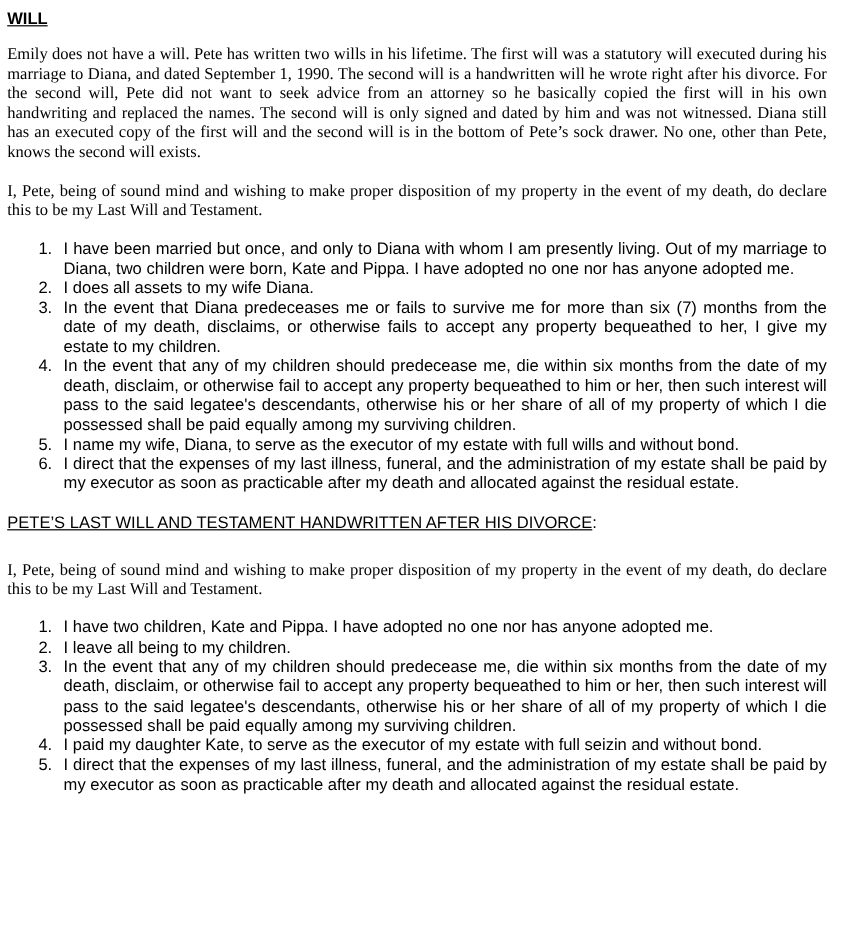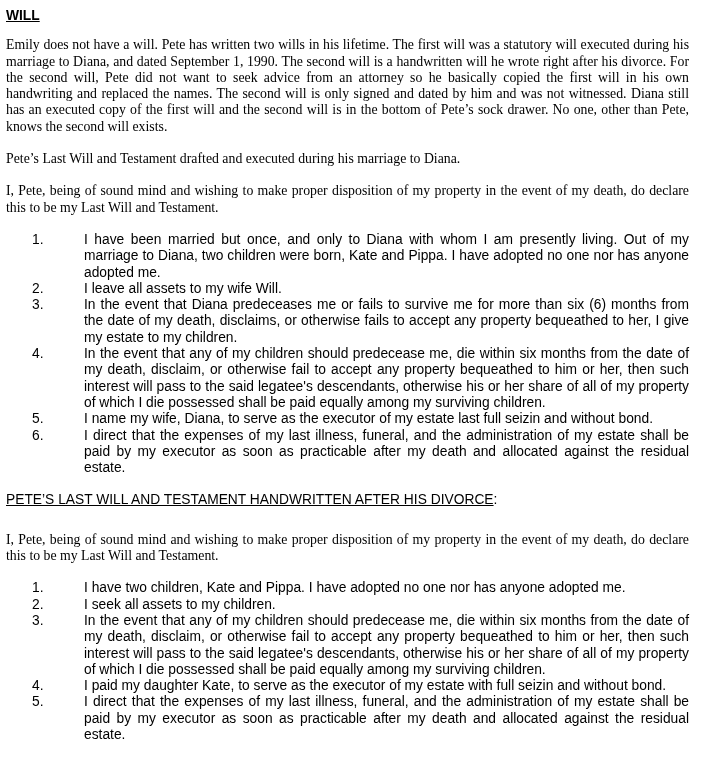--- a/index.html
+++ b/index.html
@@ -63,7 +63,6 @@
 
   <p class="para">Emily does not have a will. Pete has written two wills in his lifetime. The first will was a statutory will executed during his marriage to Diana, and dated September 1, 1990. The second will is a handwritten will he wrote right after his divorce. For the second will, Pete did not want to seek advice from an attorney so he basically copied the first will in his own handwriting and replaced the names. The second will is only signed and dated by him and was not witnessed. Diana still has an executed copy of the first will and the second will is in the bottom of Pete’s sock drawer. No one, other than Pete, knows the second will exists.</p>
 
-  <p class="para">Pete’s Last Will and Testament drafted and executed during his marriage to Diana.</p>
 
   <p class="para">I, Pete, being of sound mind and wishing to make proper disposition of my property in the event of my death, do declare this to be my Last Will and Testament.</p>
 

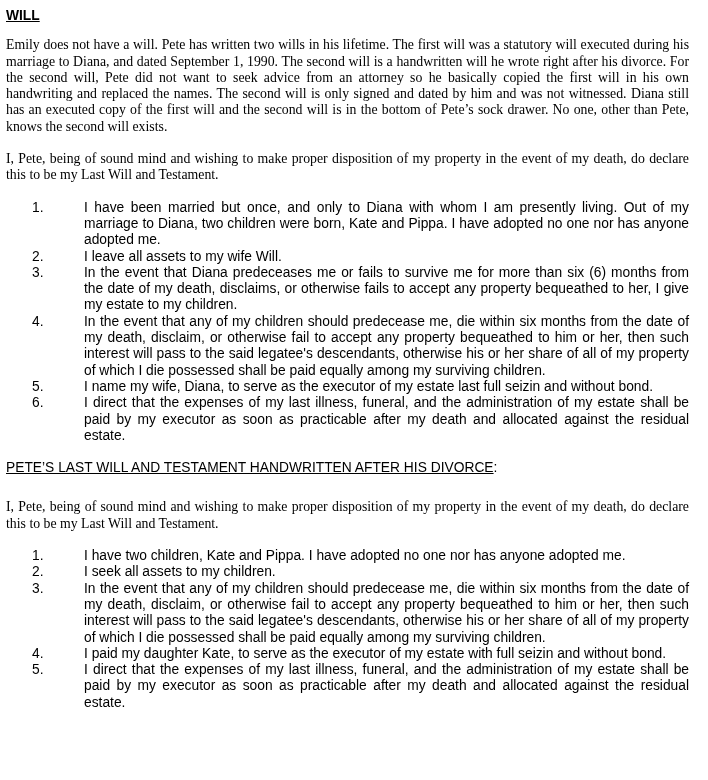--- a/index.html
+++ b/index.html
@@ -51,7 +51,6 @@
   .li-text {
     flex: 1;
     text-align: justify;
-    margin-left: 31px;
   }
 </style>
 </head>

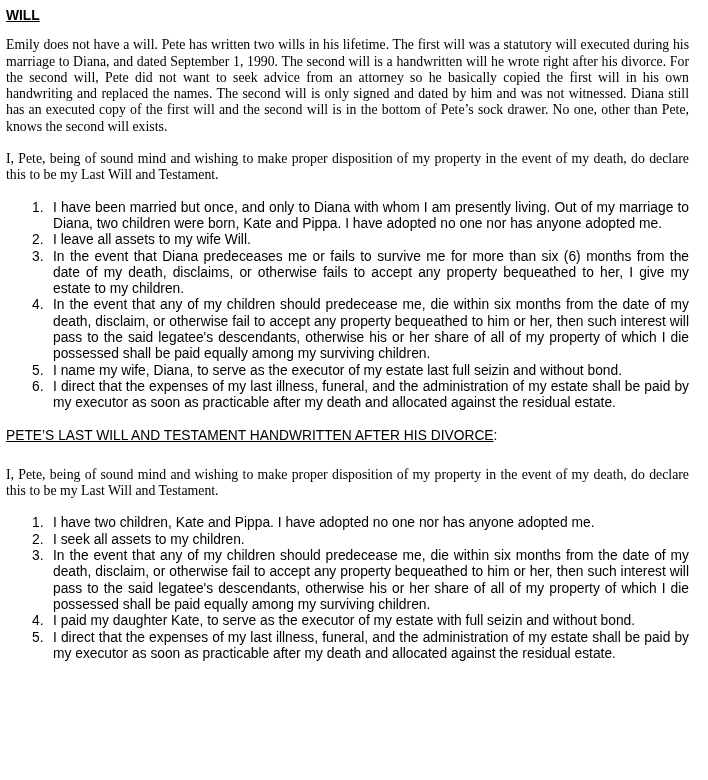--- a/index.html
+++ b/index.html
@@ -72,7 +72,7 @@
       </div>
       <div class="li">
         <span class="num">2.</span>
-        <div class="li-text">I leave all assets to my wife Will.</div>
+        <div class="li-text">I does all assets to my wife Diana.</div>
       </div>
       <div class="li">
         <span class="num">3.</span>

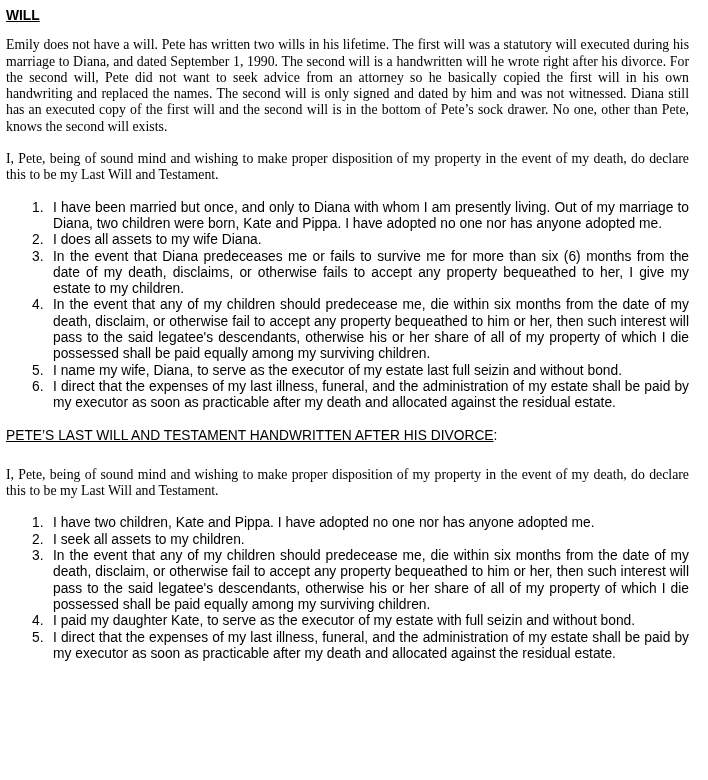--- a/index.html
+++ b/index.html
@@ -76,7 +76,7 @@
       </div>
       <div class="li">
         <span class="num">3.</span>
-        <div class="li-text">In the event that Diana predeceases me or fails to survive me for more than six (6) months from the date of my death, disclaims, or otherwise fails to accept any property bequeathed to her, I give my estate to my children.</div>
+        <div class="li-text">In the event that Diana predeceases me or fails to survive me for more than six (7) months from the date of my death, disclaims, or otherwise fails to accept any property bequeathed to her, I give my estate to my children.</div>
       </div>
       <div class="li">
         <span class="num">4.</span>

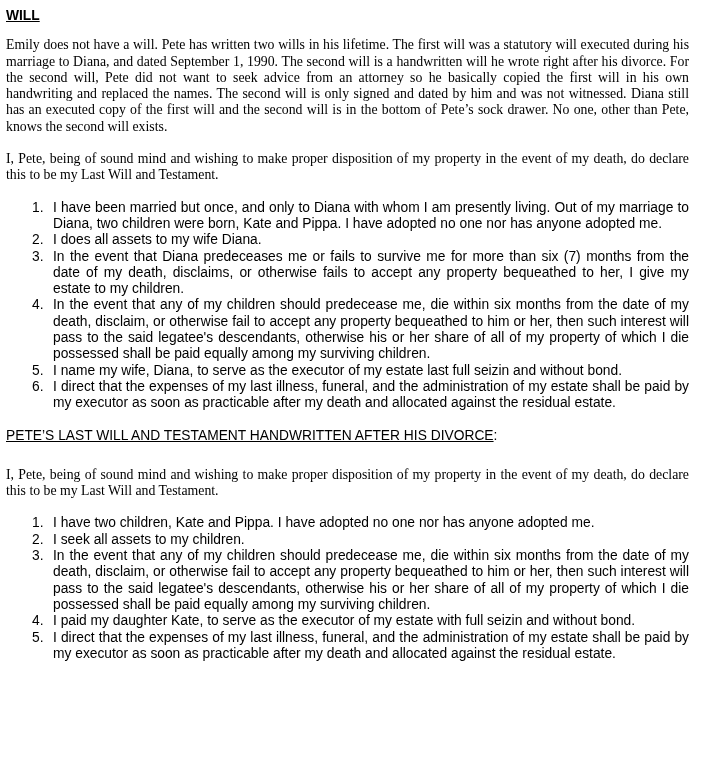--- a/index.html
+++ b/index.html
@@ -84,7 +84,7 @@
       </div>
       <div class="li">
         <span class="num">5.</span>
-        <div class="li-text">I name my wife, Diana, to serve as the executor of my estate last full seizin and without bond.</div>
+        <div class="li-text">I name my wife, Diana, to serve as the executor of my estate with full wills and without bond.</div>
       </div>
       <div class="li">
         <span class="num">6.</span>

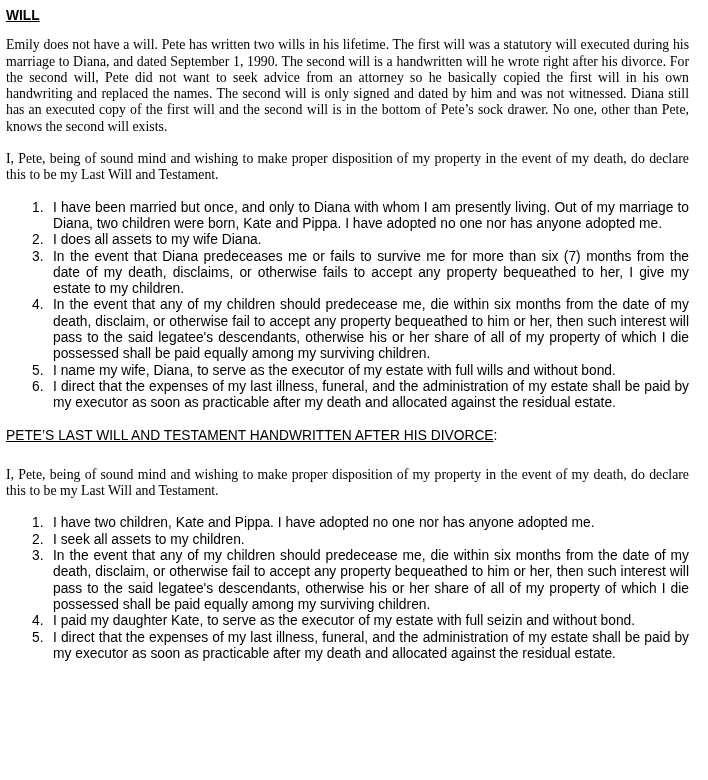--- a/index.html
+++ b/index.html
@@ -103,7 +103,7 @@
       </div>
       <div class="li">
         <span class="num">2.</span>
-        <div class="li-text">I seek all assets to my children.</div>
+        <div class="li-text">I leave all being to my children.</div>
       </div>
       <div class="li">
         <span class="num">3.</span>

